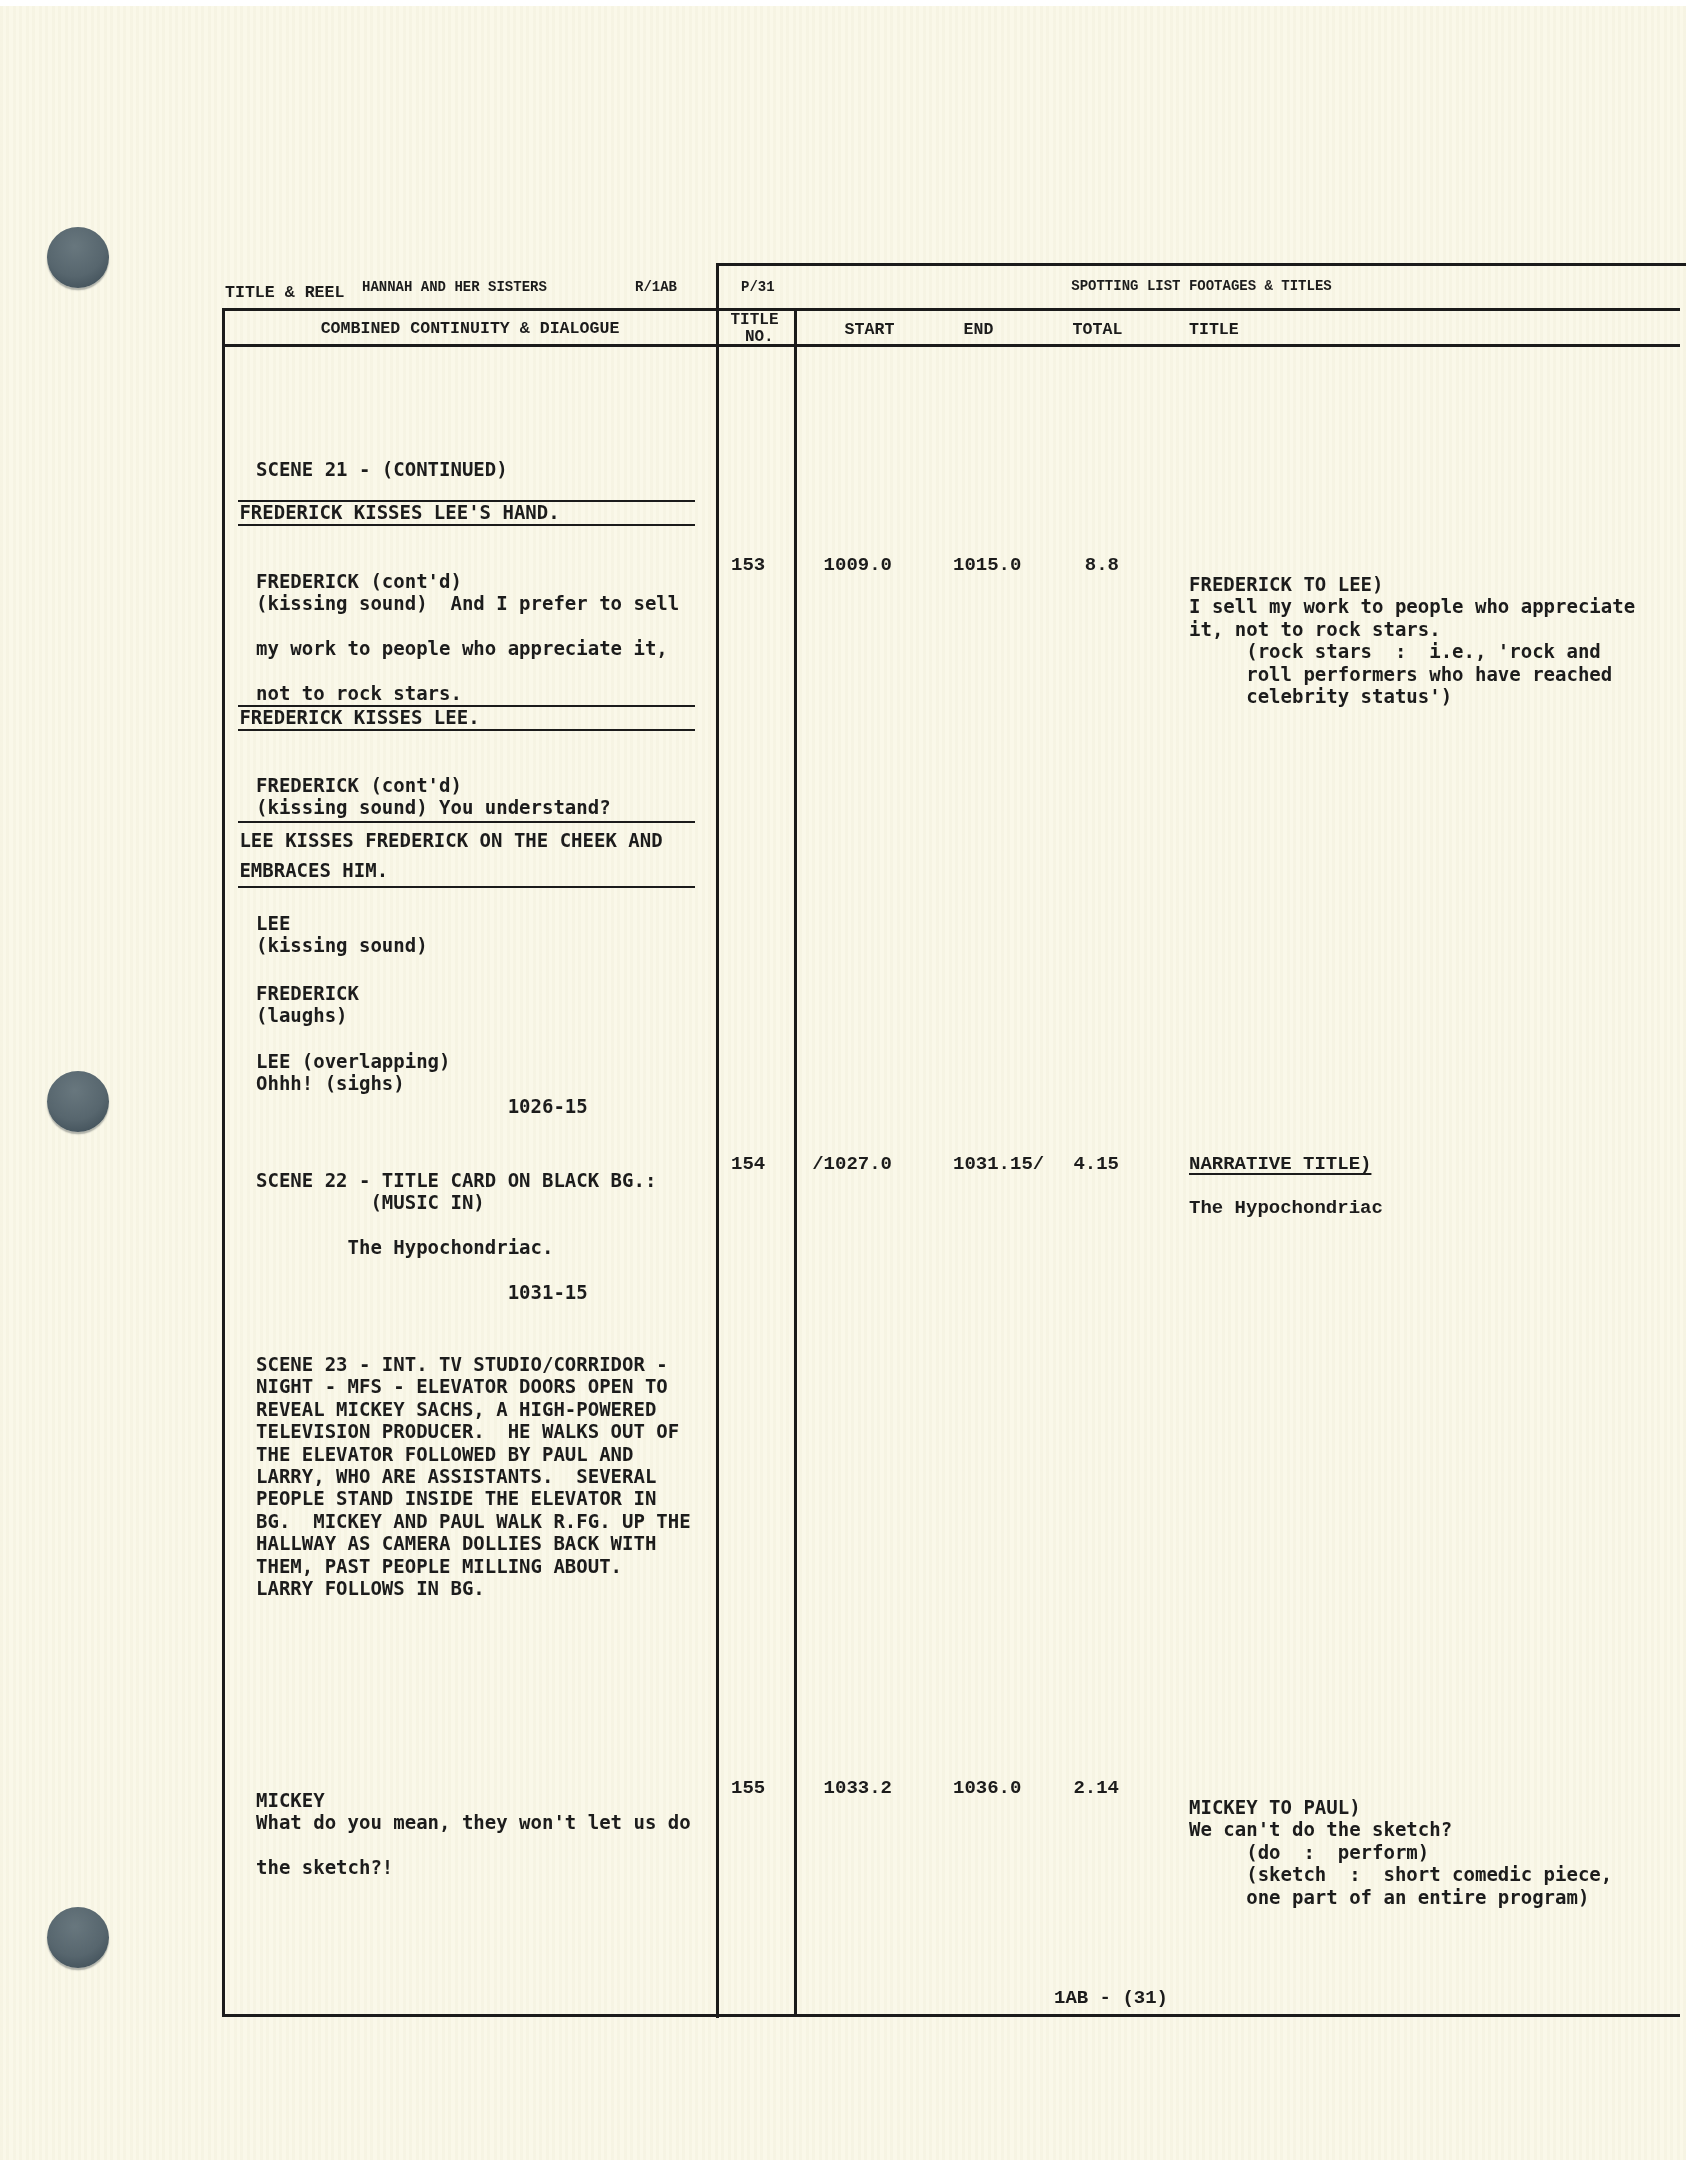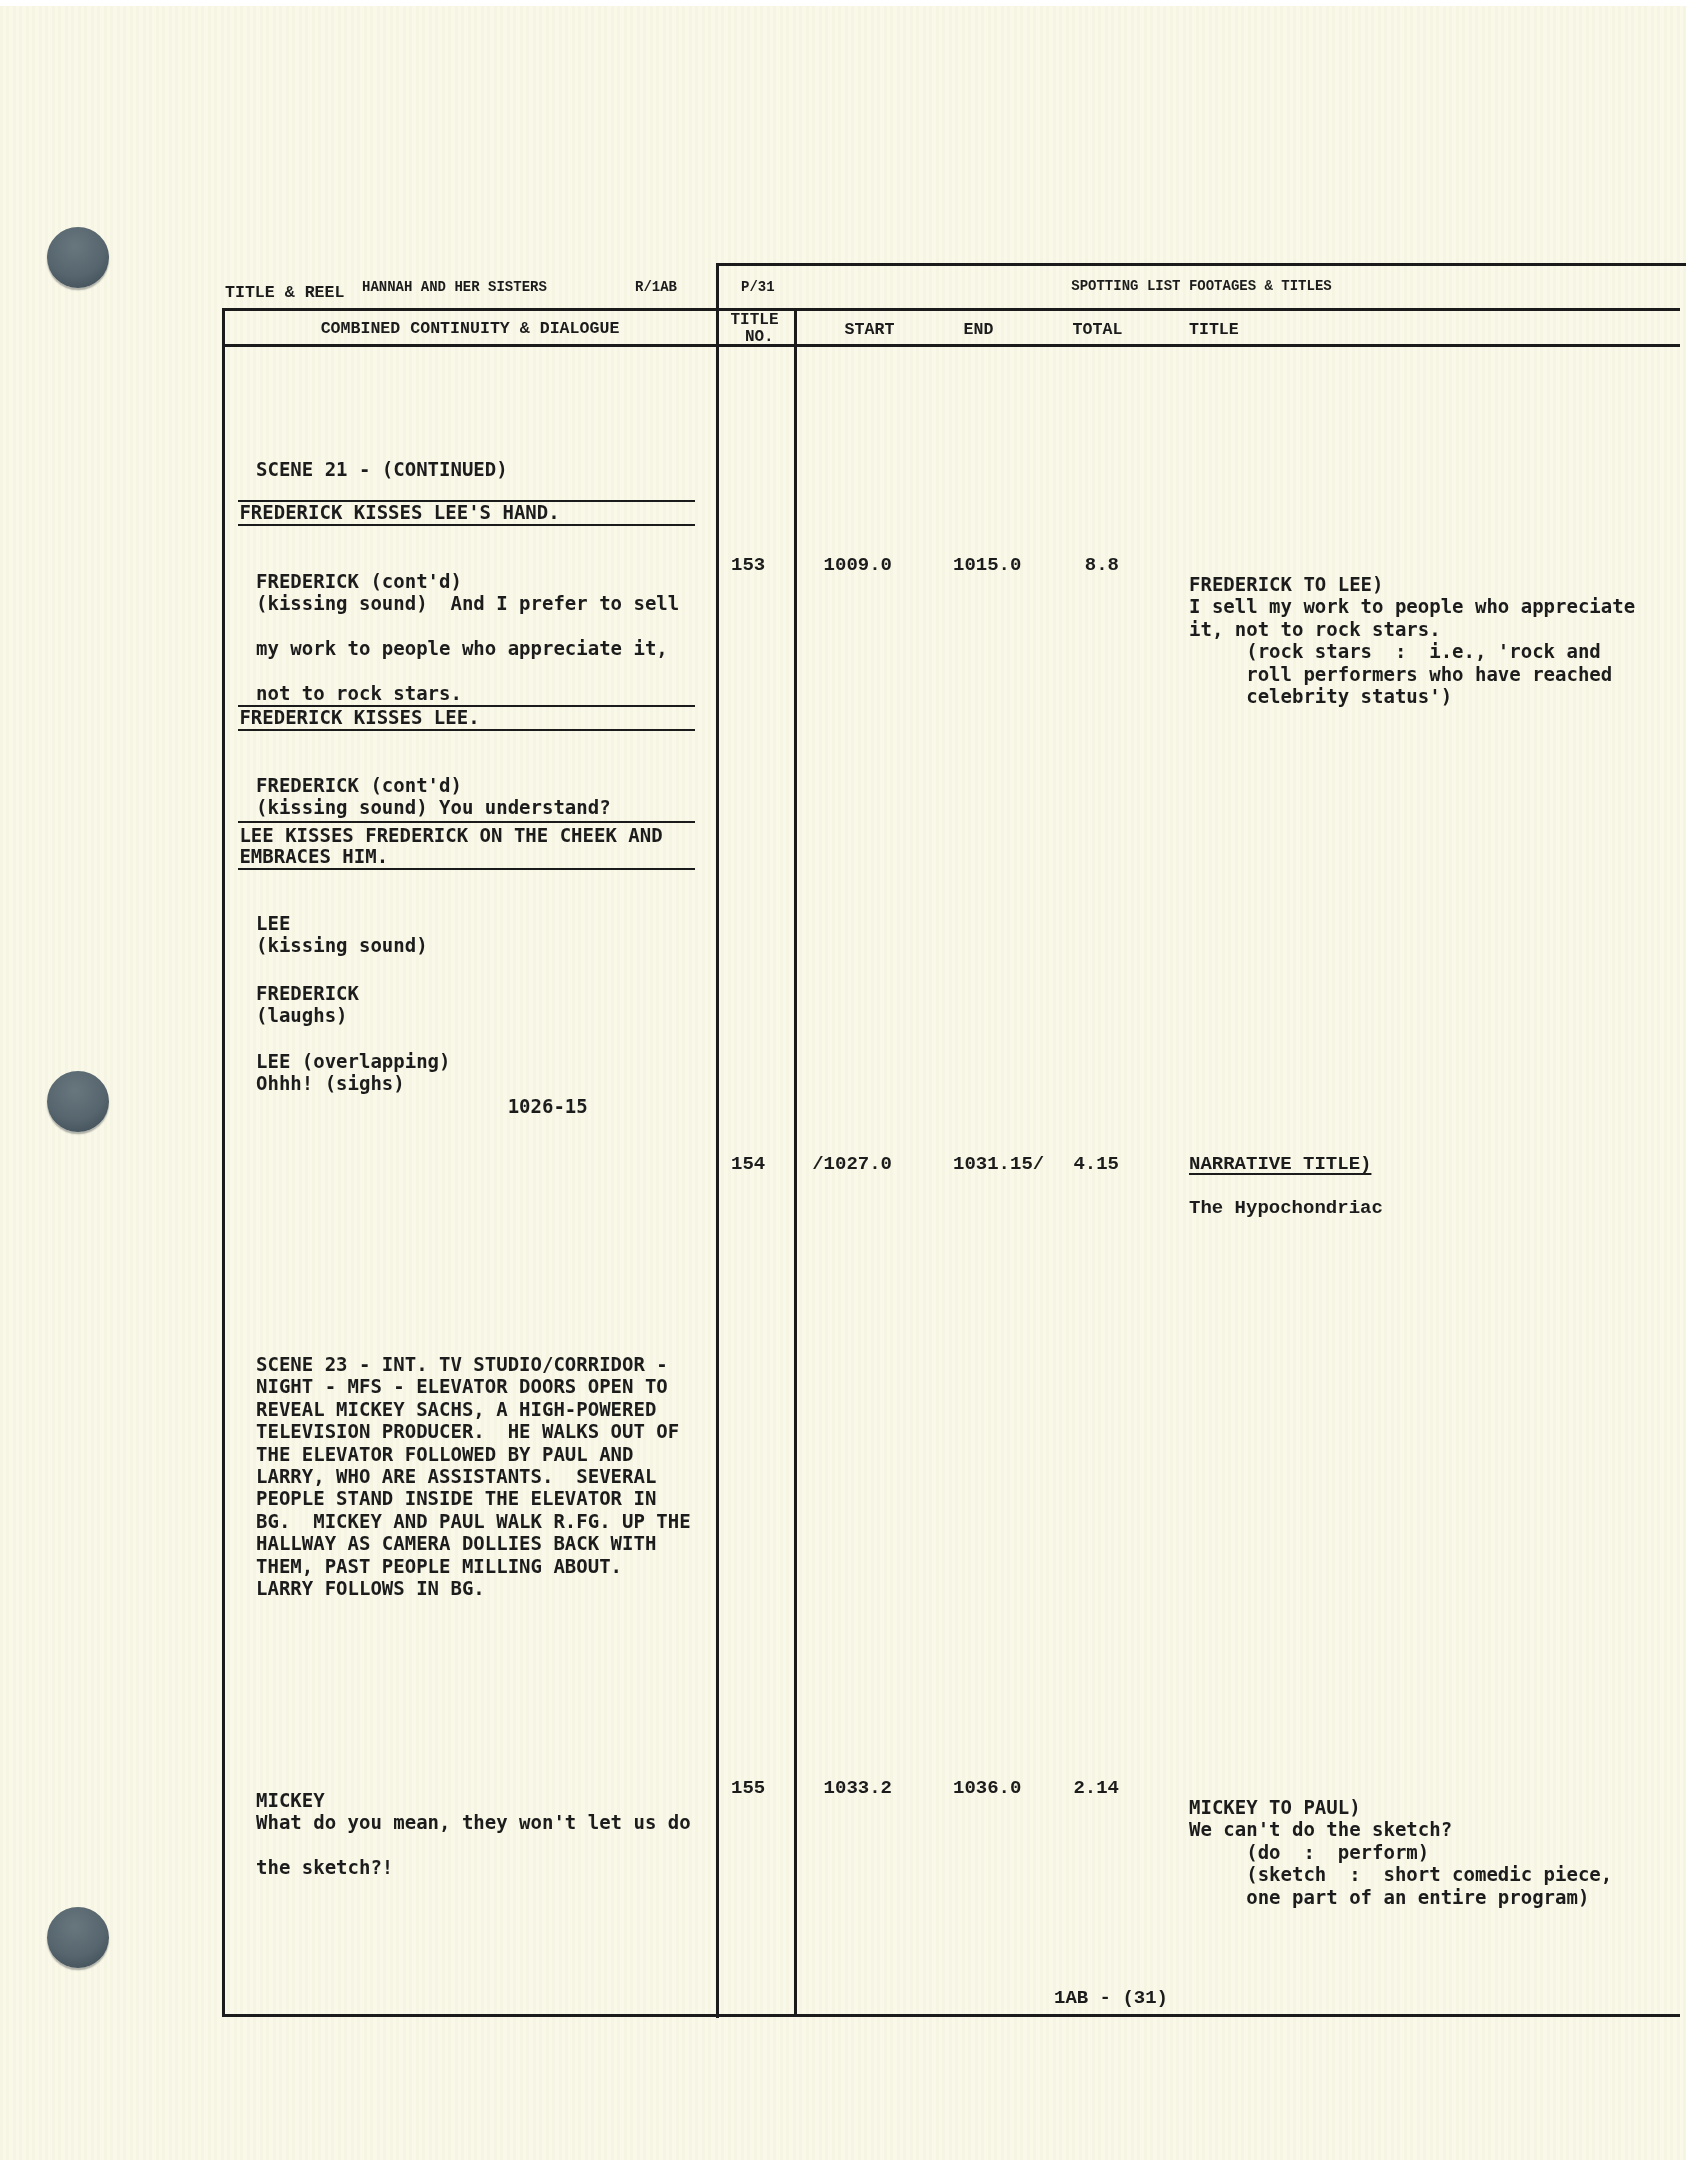--- a/index.html
+++ b/index.html
@@ -28,7 +28,7 @@
   .blk{position:absolute;left:240px;white-space:pre;margin:16px;font-weight:700;font-size:19px;line-height:22.4px;}
   .action{
     position:absolute;left:238px;width:456px;margin:0;white-space:pre;
-    font-weight:700;font-size:19px;line-height:21px;
+    font-weight:700;font-size:19px;line-height:30px;
     border-top:2.9px solid #1b1b1b;border-bottom:2.9px solid #1b1b1b;
     padding:2.2px 0 0.7px 1.4px;
   }

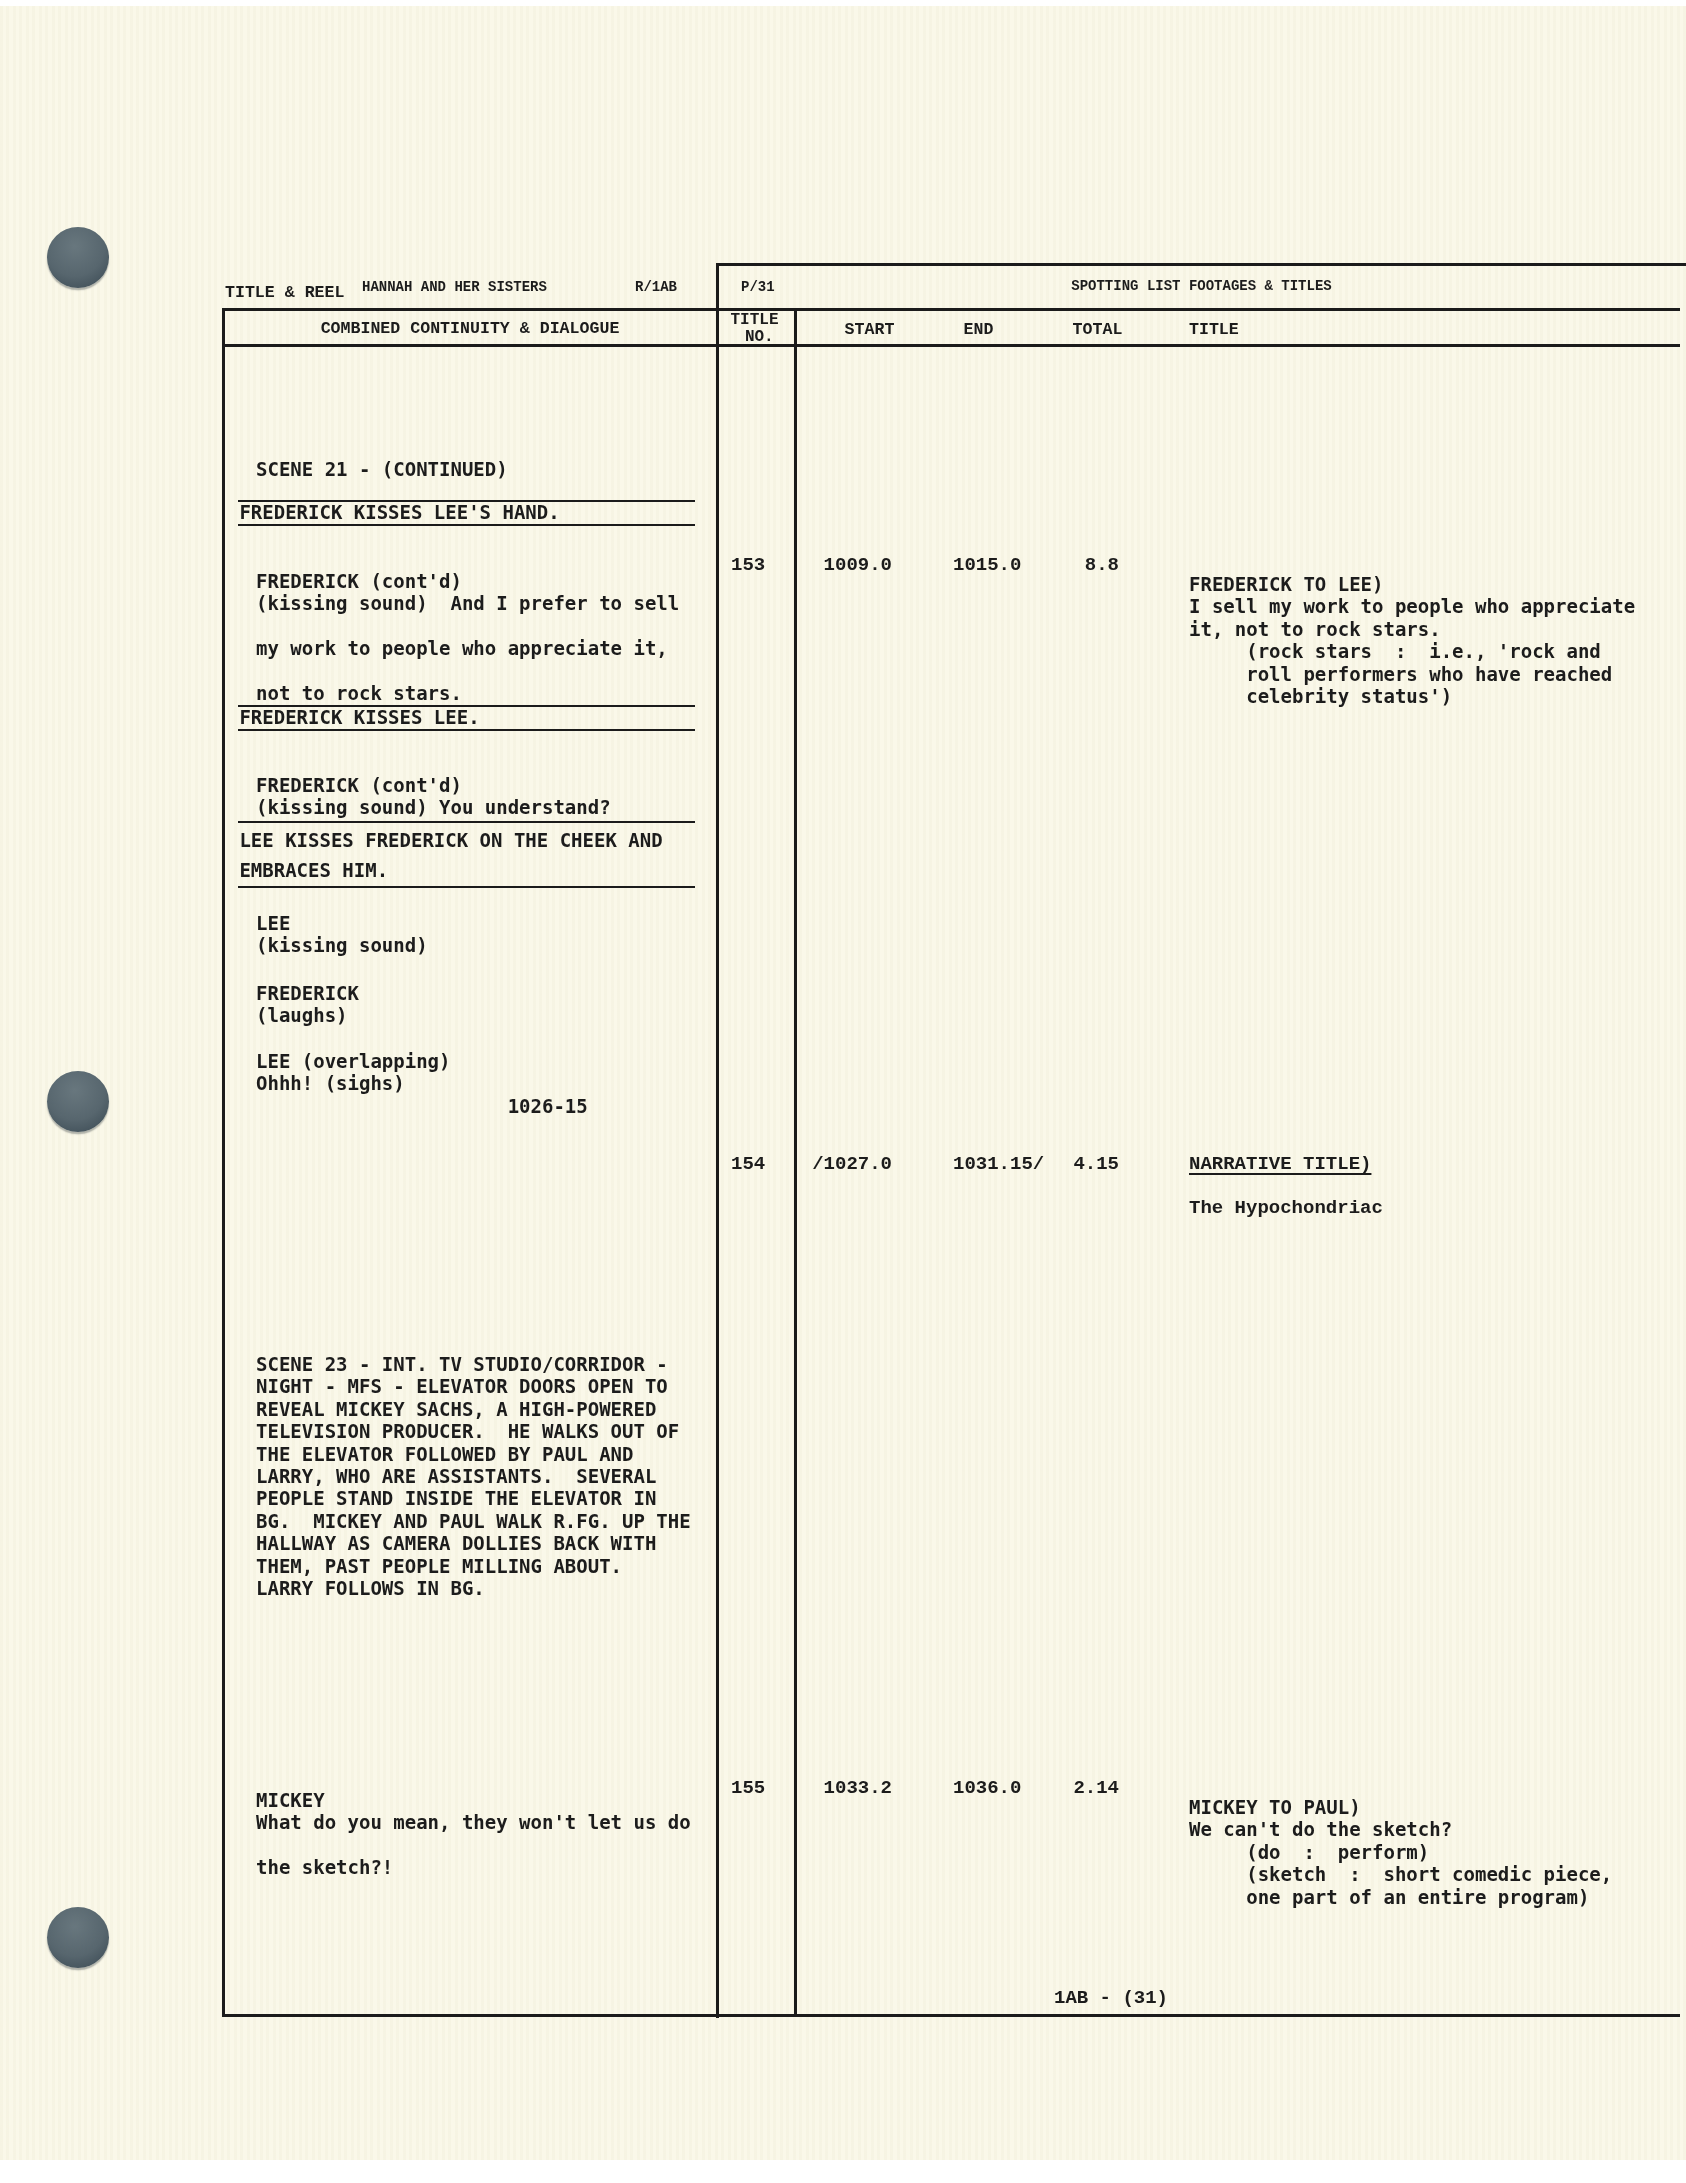--- a/index.html
+++ b/index.html
@@ -95,6 +95,12 @@
   <pre class="blk" style="top:1034px;">LEE (overlapping)
 Ohhh! (sighs)
                       1026-15</pre>
+  <pre class="blk" style="top:1153px;">SCENE 22 - TITLE CARD ON BLACK BG.:
+          (MUSIC IN)
+
+        The Hypochondriac.
+
+                      1031-15</pre>
   <pre class="blk" style="top:1337px;">SCENE 23 - INT. TV STUDIO/CORRIDOR -
 NIGHT - MFS - ELEVATOR DOORS OPEN TO
 REVEAL MICKEY SACHS, A HIGH-POWERED

